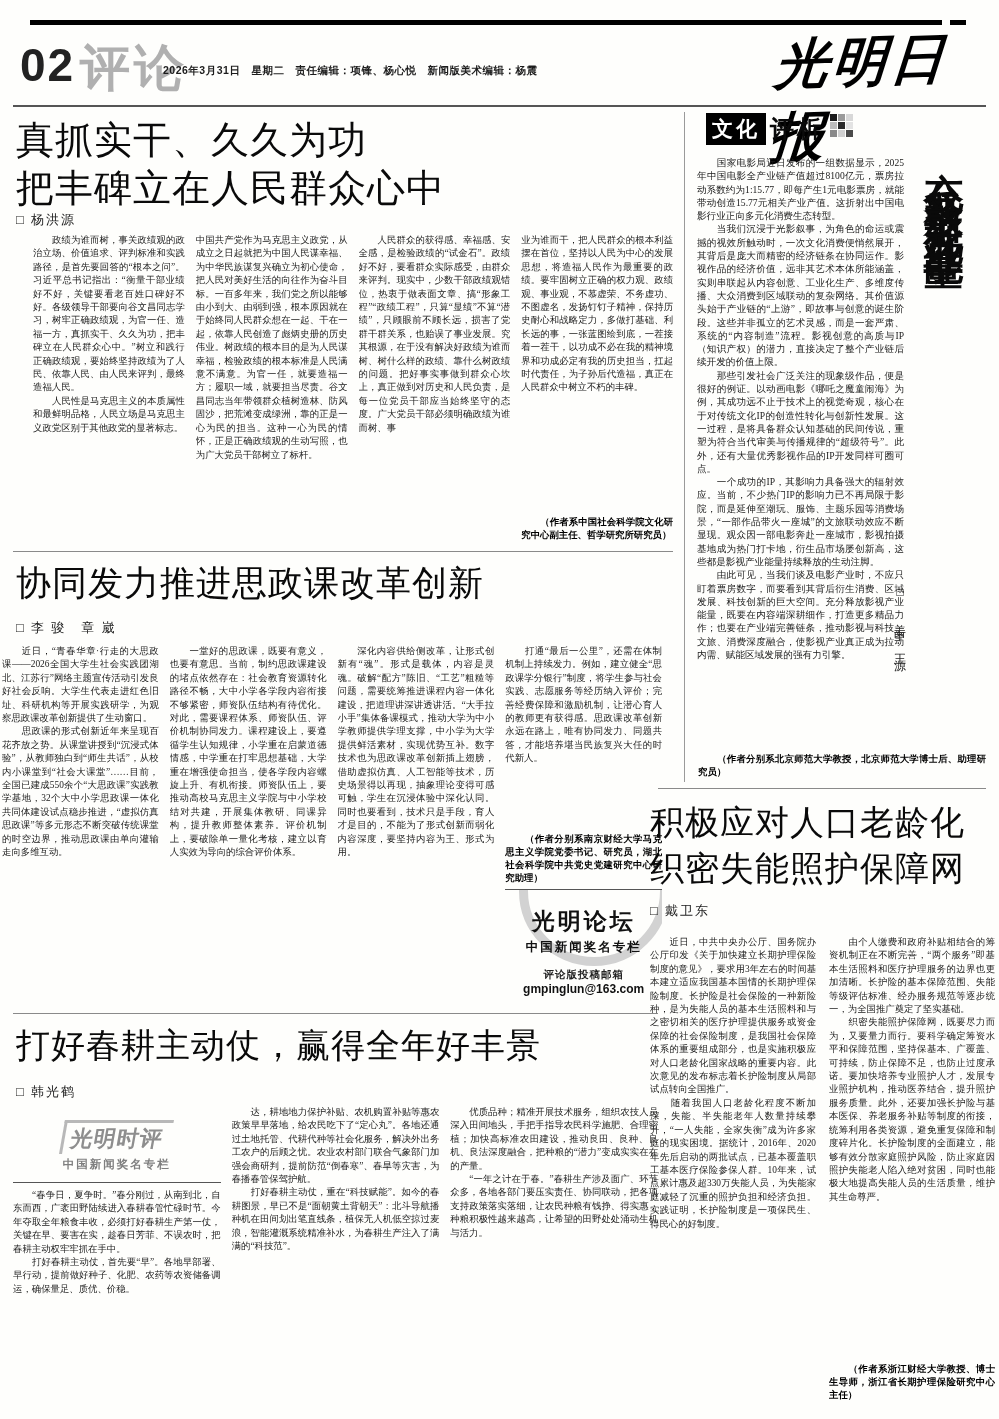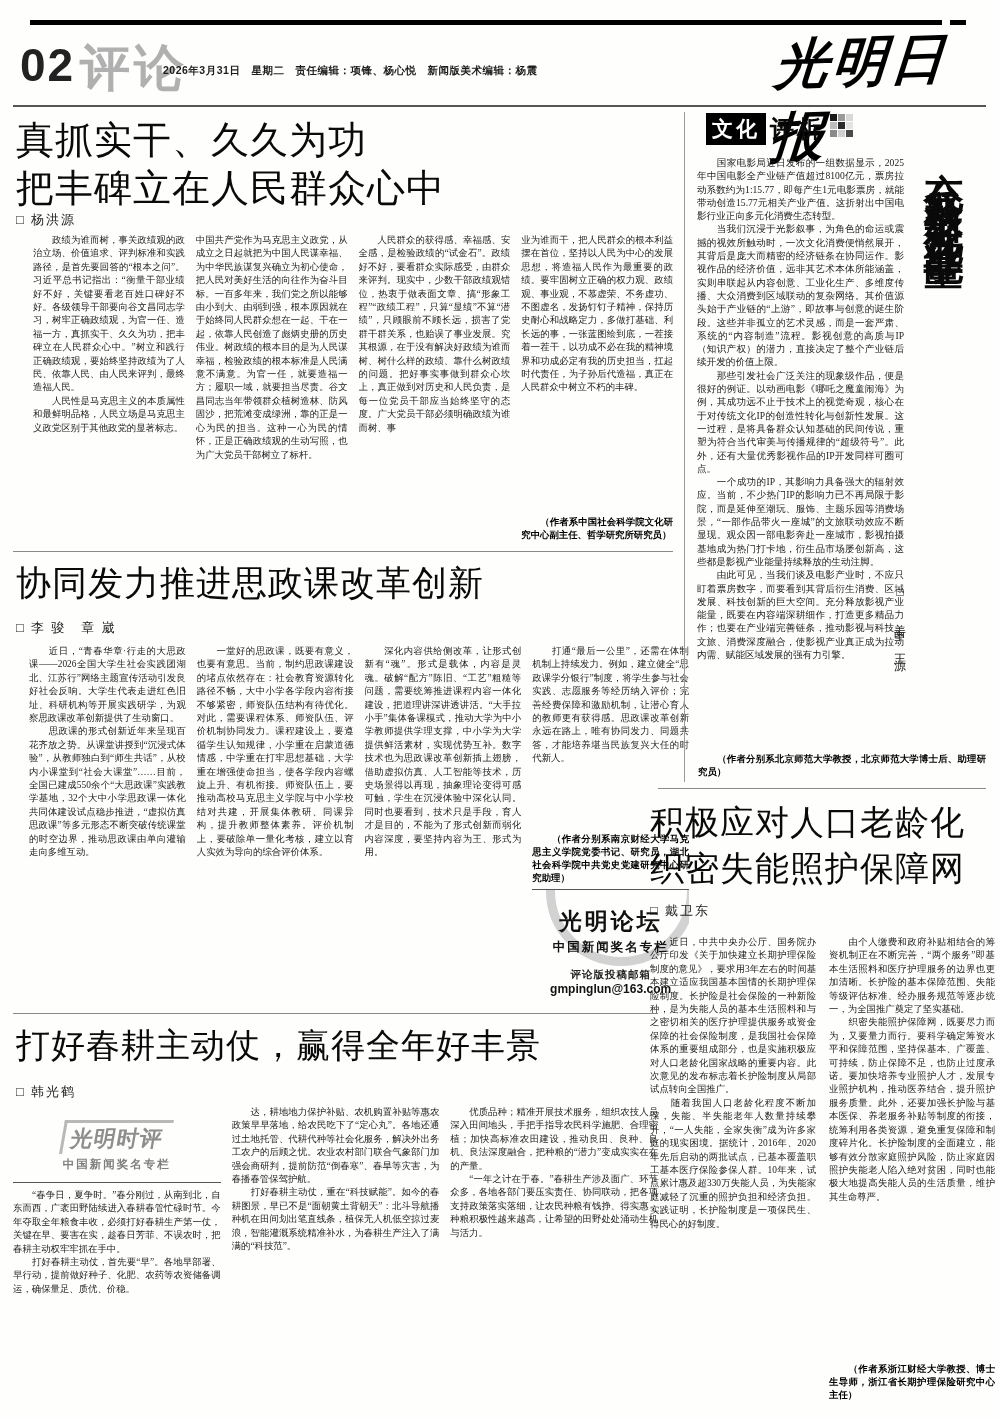--- a/index.html
+++ b/index.html
@@ -79,7 +79,7 @@
 
 <div class="abs hl" style="left:16px;top:562px;font-size:35px;line-height:44px;width:640px;">协同发力推进思政课改革创新</div>
 <div class="abs author" style="left:16px;top:619px;">□ 李 骏　章 崴</div>
-<div class="abs cols" style="left:29px;top:645px;width:660px;height:363px;gap:11px;">
+<div class="abs cols" style="left:2px;top:645px;width:660px;height:363px;gap:11px;">
   <div class="col bt" style="flex:1;">　　近日，“青春华章·行走的大思政课——2026全国大学生社会实践团湖北、江苏行”网络主题宣传活动引发良好社会反响。大学生代表走进红色旧址、科研机构等开展实践研学，为观察思政课改革创新提供了生动窗口。
 　　思政课的形式创新近年来呈现百花齐放之势。从课堂讲授到“沉浸式体验”，从教师独白到“师生共话”，从校内小课堂到“社会大课堂”……目前，全国已建成550余个“大思政课”实践教学基地，32个大中小学思政课一体化共同体建设试点稳步推进，“虚拟仿真思政课”等多元形态不断突破传统课堂的时空边界，推动思政课由单向灌输走向多维互动。</div>
   <div class="col bt" style="flex:1;">　　一堂好的思政课，既要有意义，也要有意思。当前，制约思政课建设的堵点依然存在：社会教育资源转化路径不畅，大中小学各学段内容衔接不够紧密，师资队伍结构有待优化。对此，需要课程体系、师资队伍、评价机制协同发力。课程建设上，要遵循学生认知规律，小学重在启蒙道德情感，中学重在打牢思想基础，大学重在增强使命担当，使各学段内容螺旋上升、有机衔接。师资队伍上，要推动高校马克思主义学院与中小学校结对共建，开展集体教研、同课异构，提升教师整体素养。评价机制上，要破除单一量化考核，建立以育人实效为导向的综合评价体系。</div>

